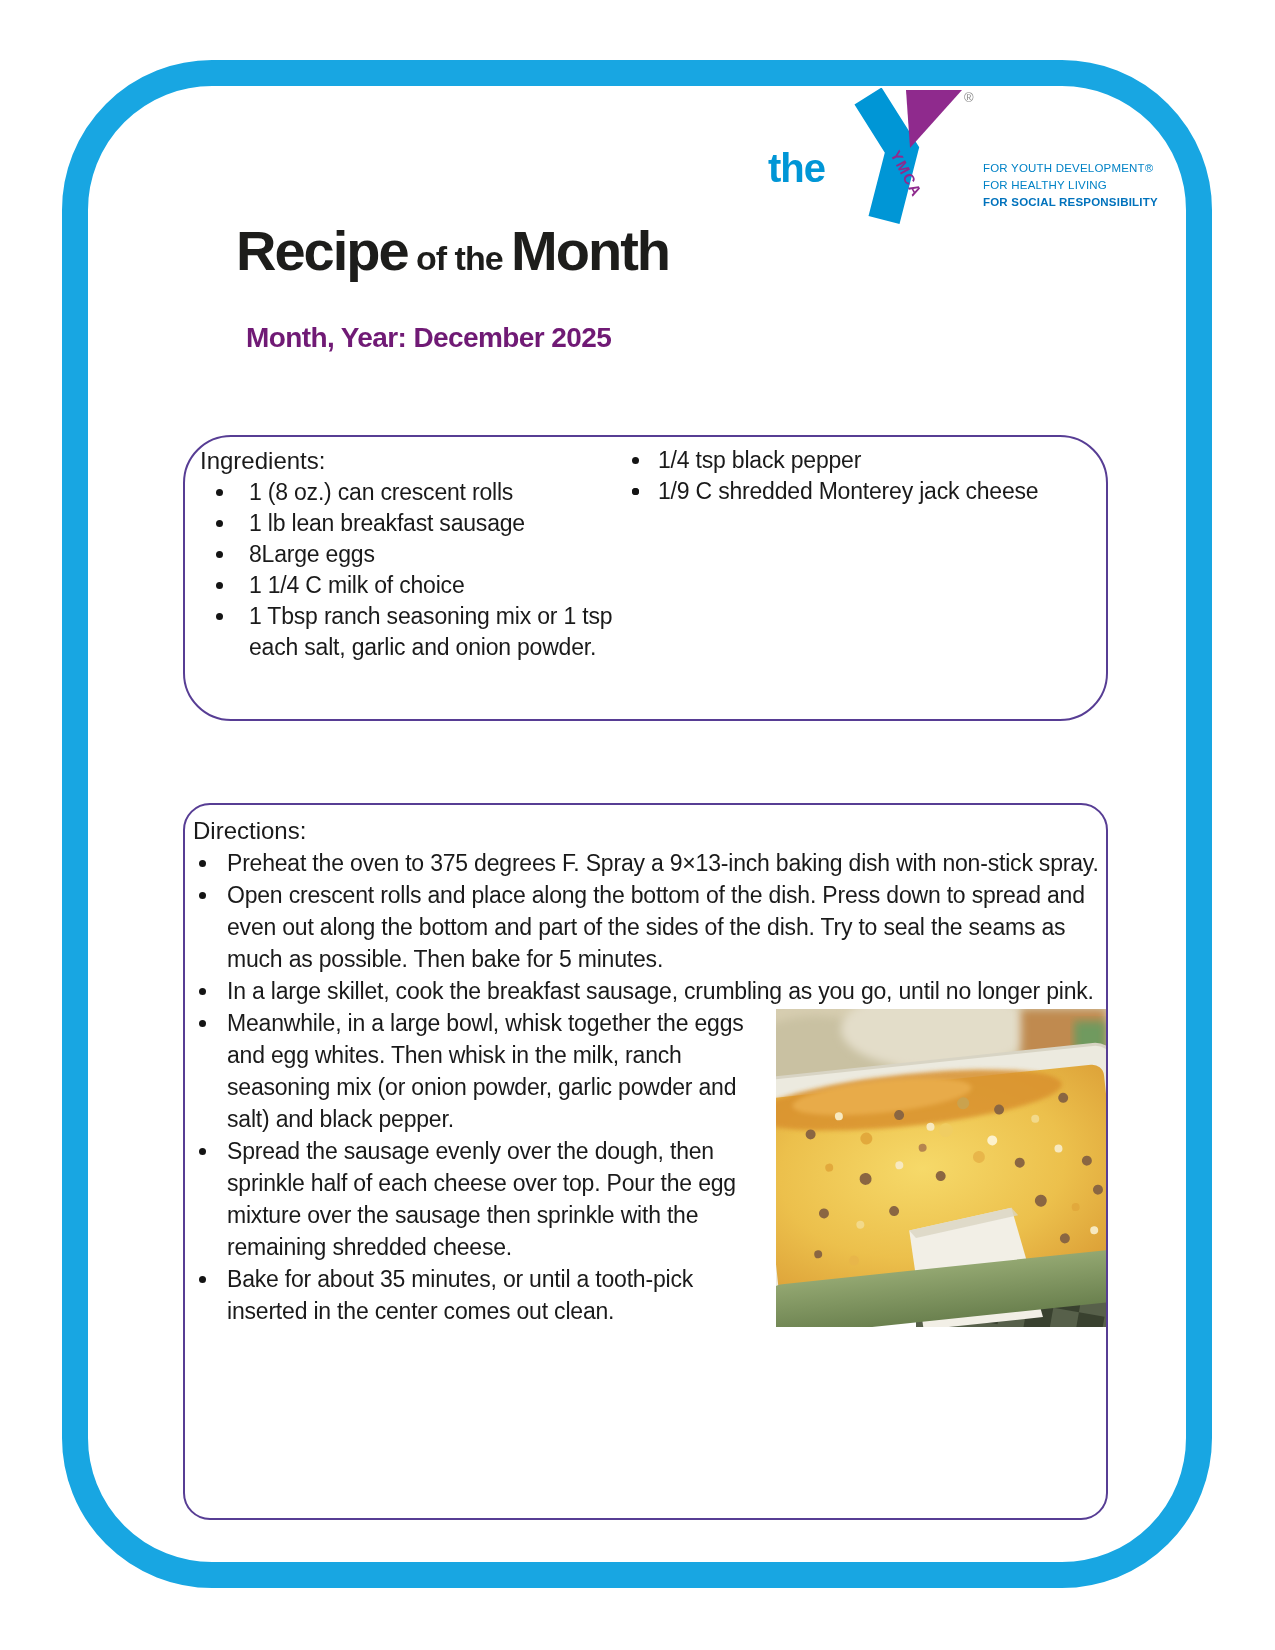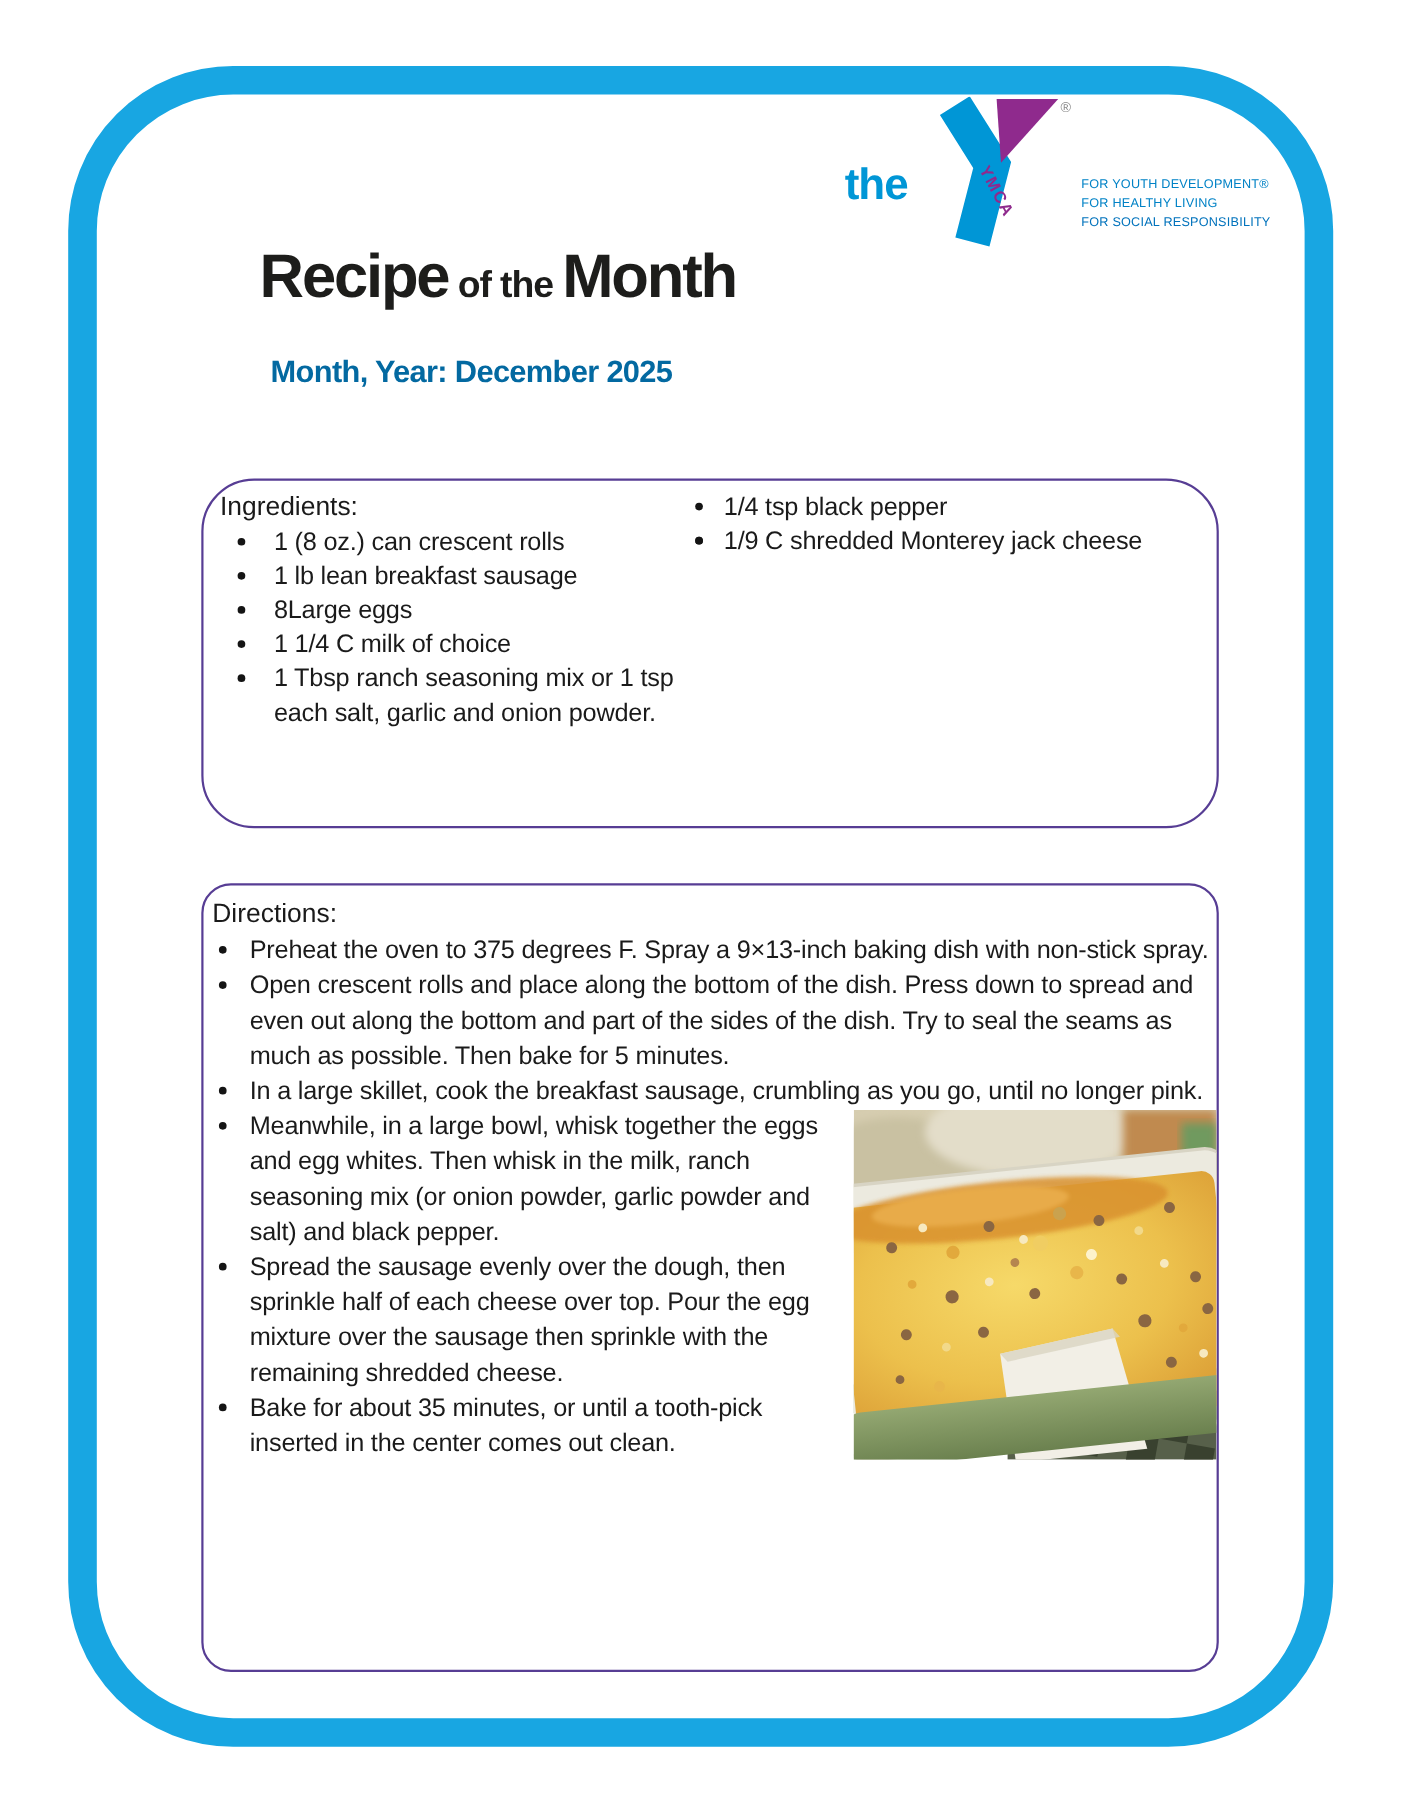--- a/index.html
+++ b/index.html
@@ -23,7 +23,7 @@
     position:absolute;left:215px;top:72px;font-size:11.5px;line-height:17px;
     color:#0082c6;letter-spacing:0.2px;white-space:nowrap;
   }
-  .taglines .t3{font-weight:normal;color:#0072bc;}
+  .taglines .t3{font-weight:bold;color:#0072bc;}
   
   .title{position:absolute;left:236px;top:218px;white-space:nowrap;color:#1d1d1b;}
   .t-big{font-size:56px;font-weight:bold;letter-spacing:-2px;}

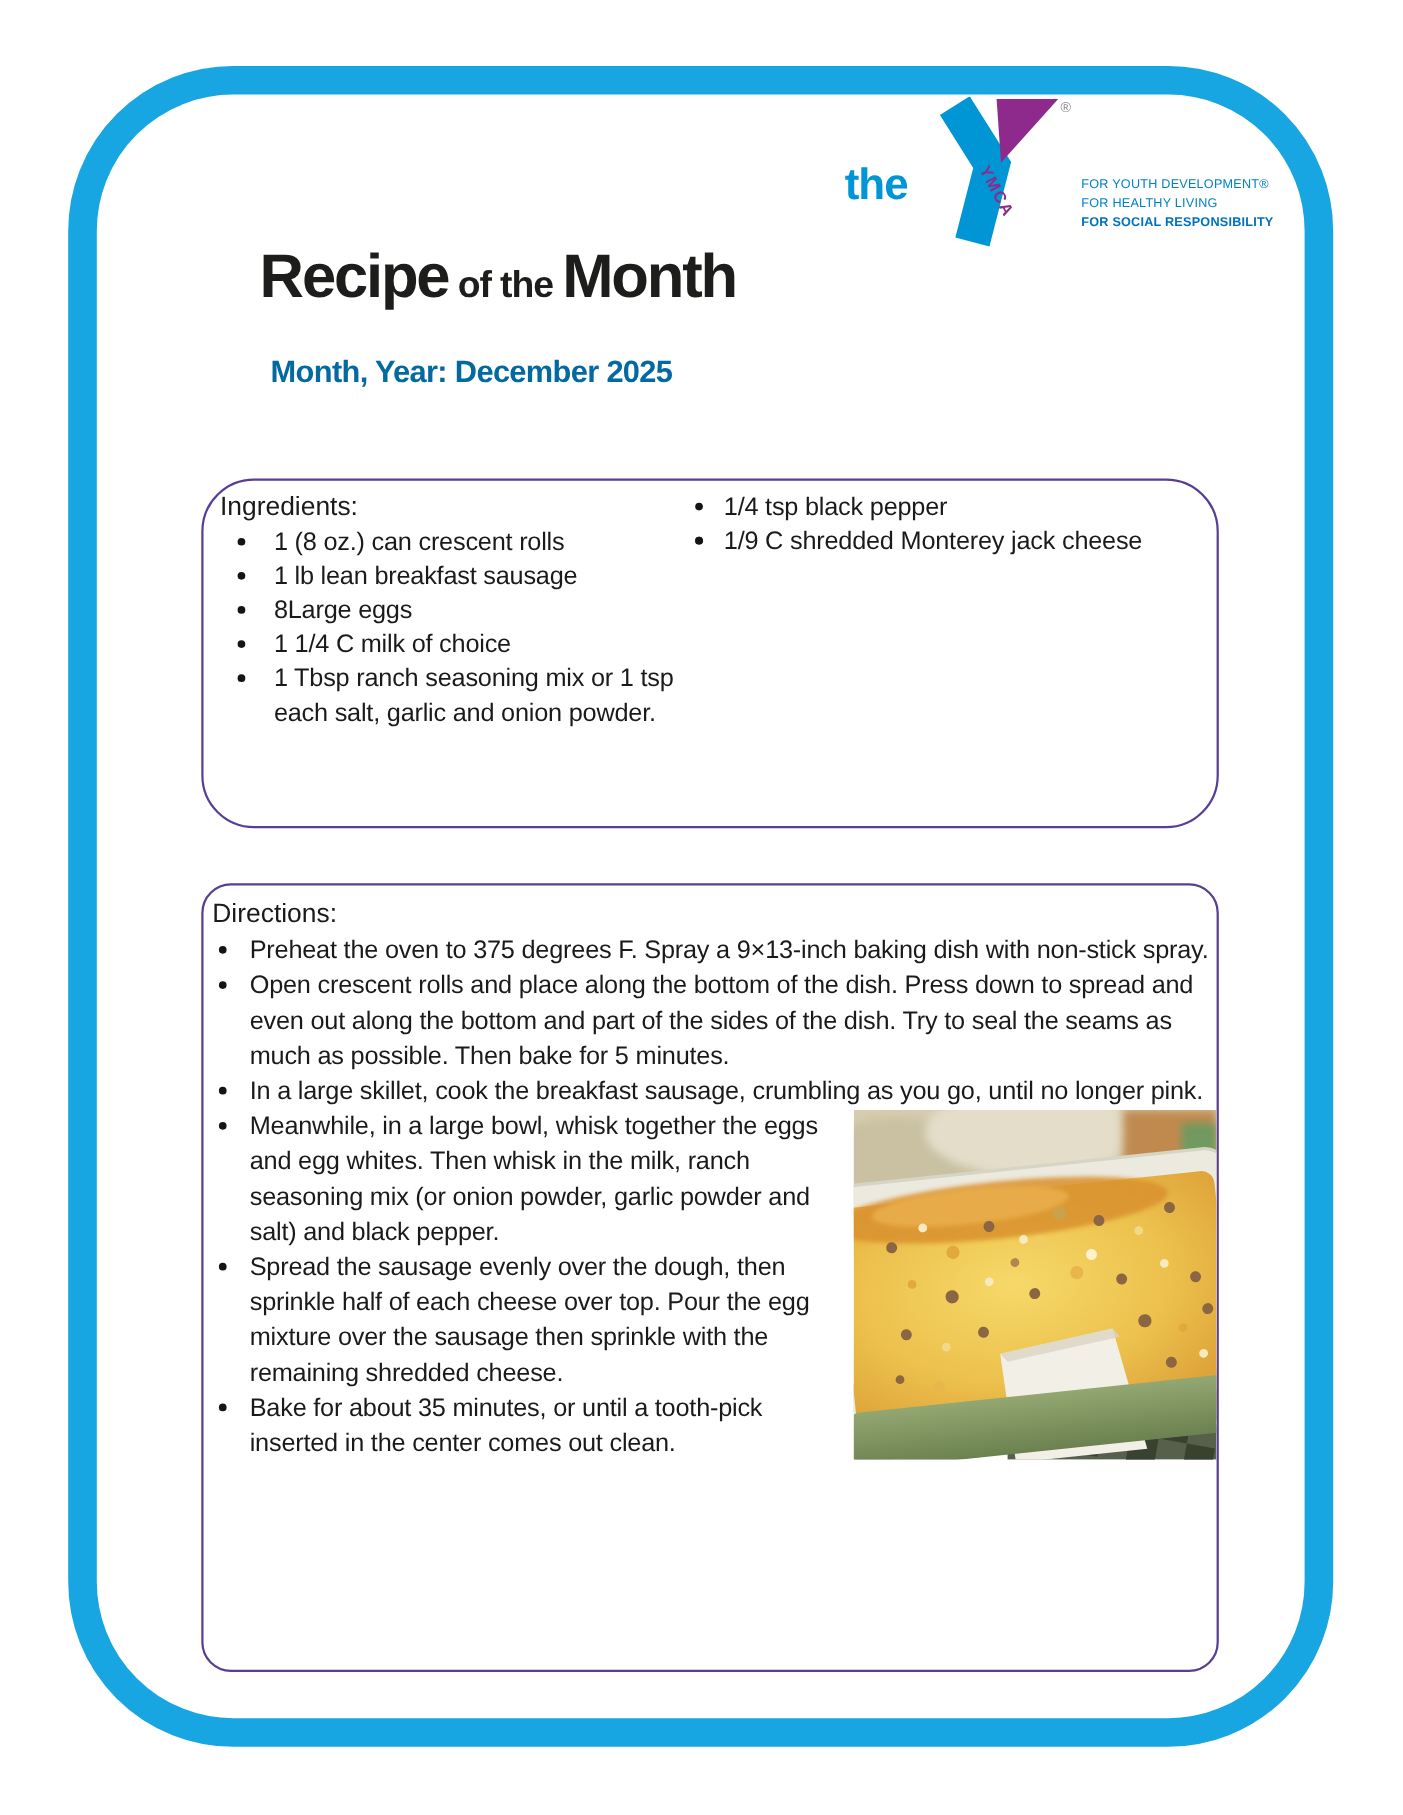--- a/index.html
+++ b/index.html
@@ -30,7 +30,7 @@
   .t-small{font-size:34px;font-weight:bold;letter-spacing:-1px;}
   .meta{
     position:absolute;left:246px;top:318px;font-size:28px;font-weight:bold;
-    letter-spacing:-0.6px;line-height:39px;color:#0369a1;white-space:nowrap;
+    letter-spacing:-0.6px;line-height:39px;color:#701a75;white-space:nowrap;
   }
   
   .panel{

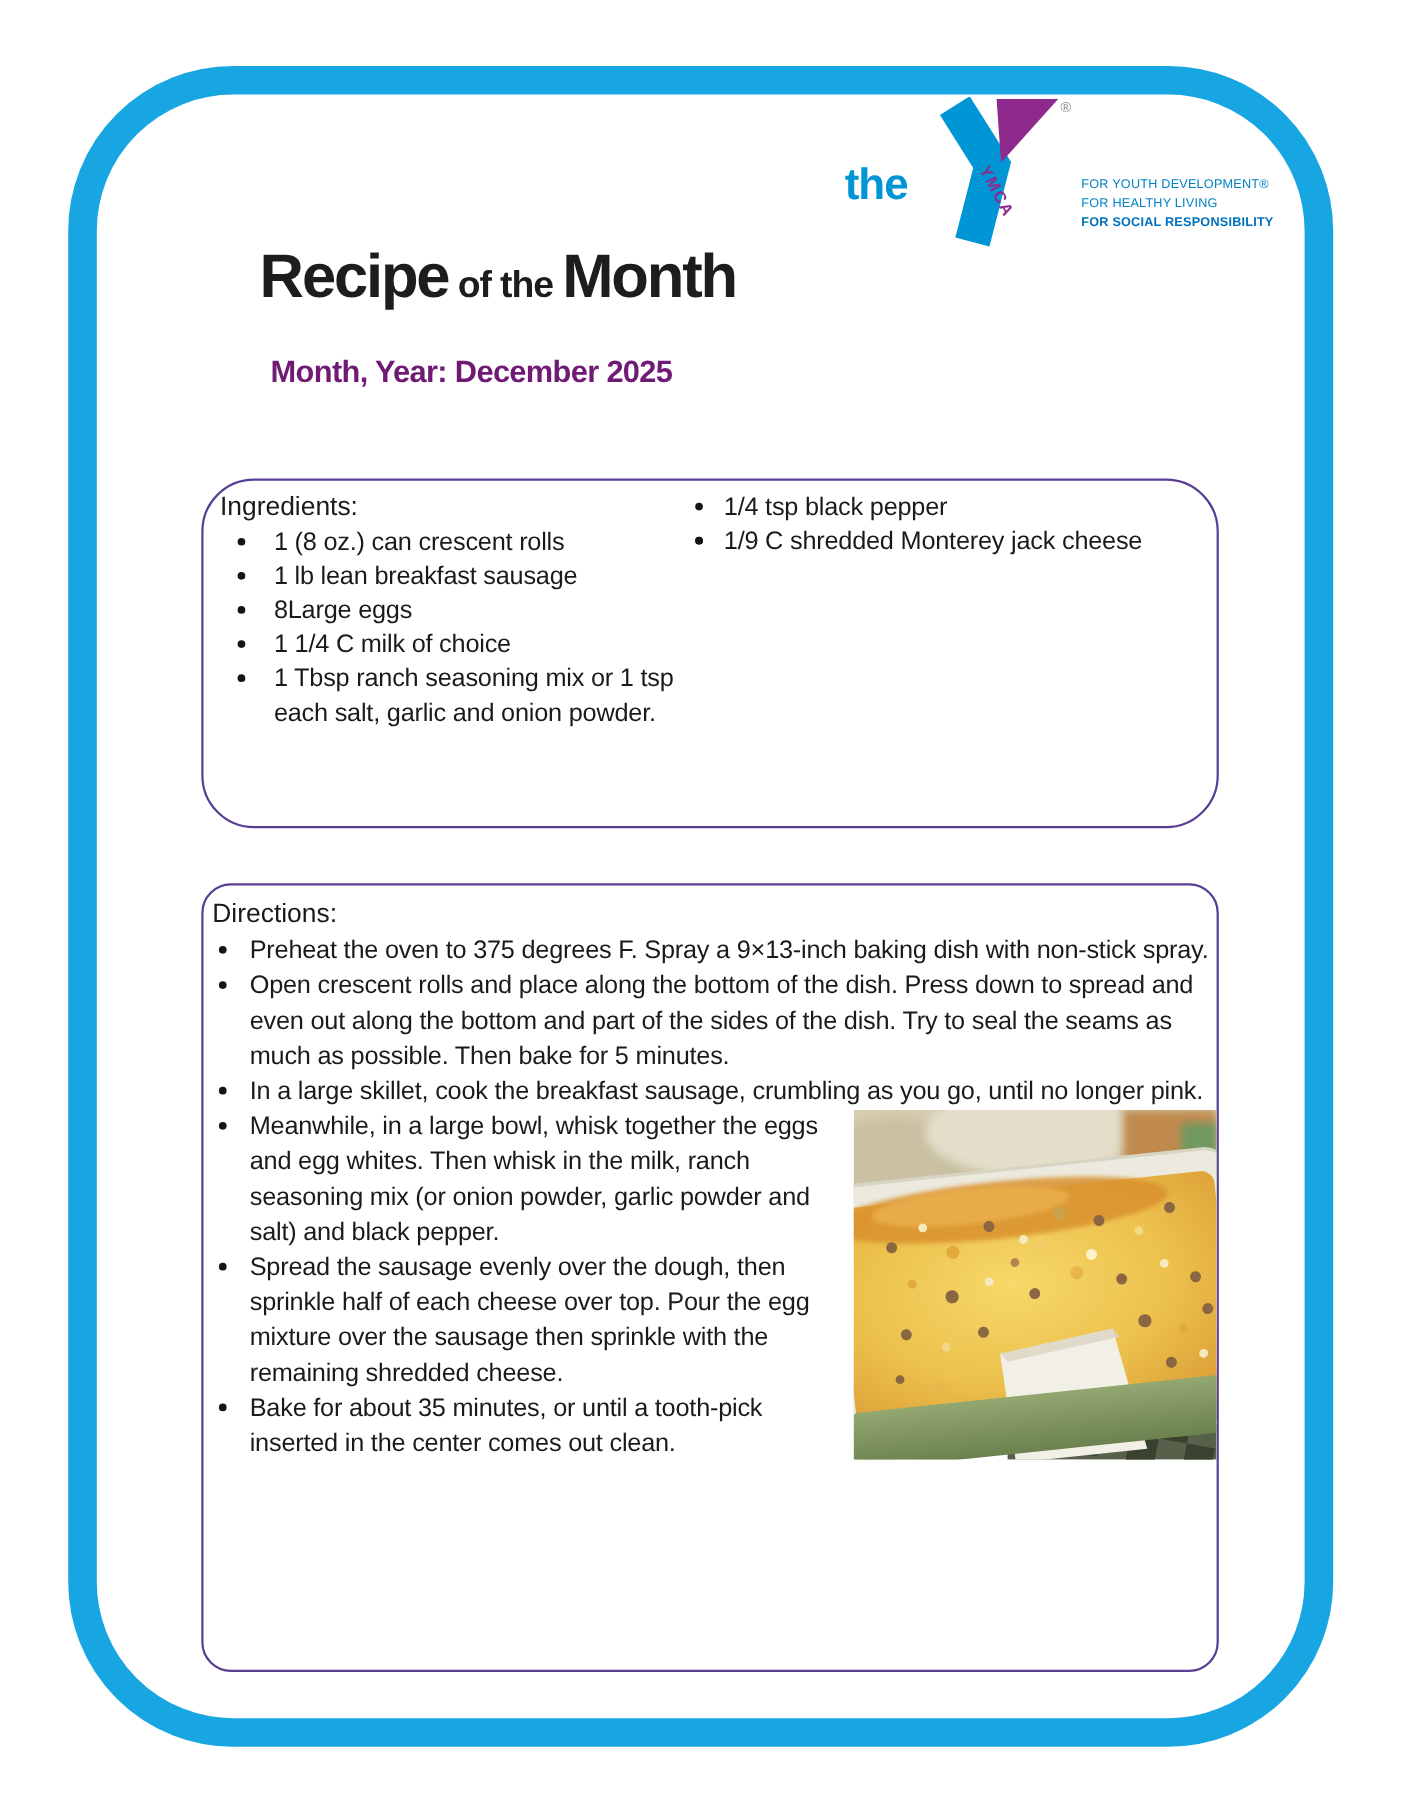--- a/index.html
+++ b/index.html
@@ -37,7 +37,7 @@
     position:absolute;left:183px;width:925px;border:2px solid #573d94;
     border-radius:48px;box-sizing:border-box;background:#ffffff;
   }
-  .panel.ingredients{top:435px;height:318px;padding:8px 18px 8px 15px;}
+  .panel.ingredients{top:435px;height:286px;padding:8px 18px 8px 15px;}
   .panel.directions{top:803px;height:717px;padding:10px 0 0 8px;border-radius:27px;}
   .panel-heading{font-size:24px;line-height:32px;color:#1a1a1a;}
   

